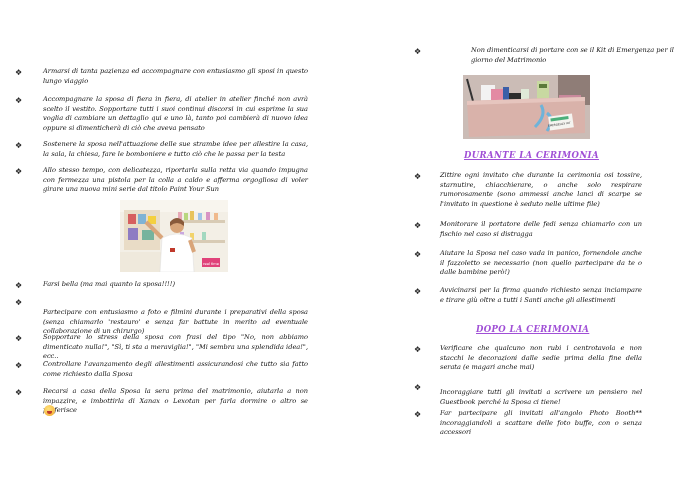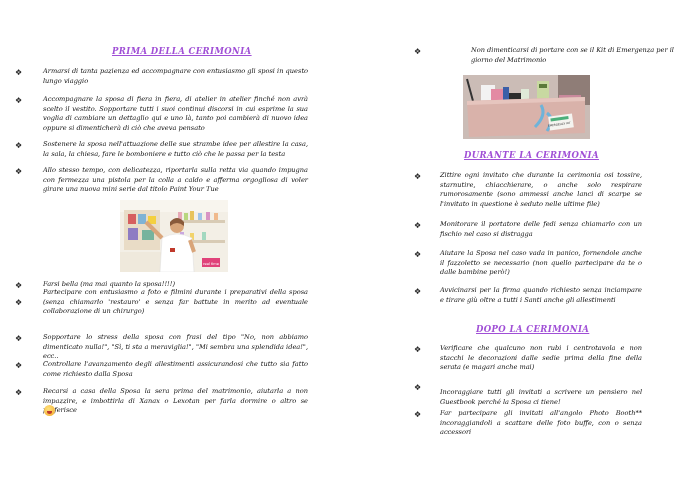--- a/index.html
+++ b/index.html
@@ -37,7 +37,6 @@
 <body>
 
 <div class="page left">
-  <div class="heading" style="left:112px; top:46px;">PRIMA DELLA CERIMONIA</div>
 
   <div class="item">
     <span class="bullet" style="left:15px; top:69px;">❖</span>

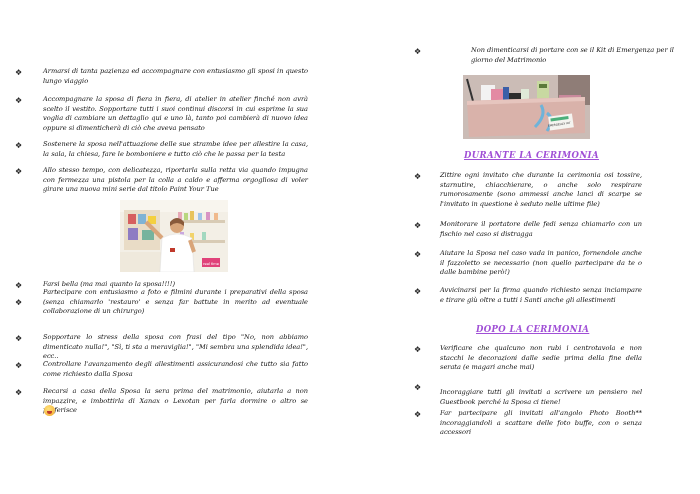--- a/index.html
+++ b/index.html
@@ -55,7 +55,7 @@
 
   <div class="item">
     <span class="bullet" style="left:15px; top:168px;">❖</span>
-    <div class="txt" style="left:43px; top:166px; width:265px;">Allo stesso tempo, con delicatezza, riportarla sulla retta via quando impugna con fermezza una pistola per la colla a caldo e afferma orgogliosa di voler girare una nuova mini serie dal titolo Paint Your Tue</div>
+    <div class="txt" style="left:43px; top:166px; width:265px;">Allo stesso tempo, con delicatezza, riportarla sulla retta via quando impugna con fermezza una pistola per la colla a caldo e afferma orgogliosa di voler girare una nuova mini serie dal titolo Paint Your Sun</div>
   </div>
 
   <div class="img-box" style="left:120px; top:200px; width:108px; height:72px;">

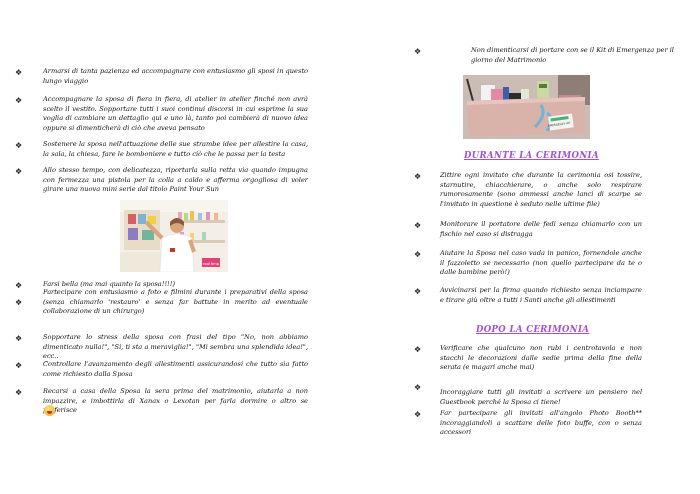--- a/index.html
+++ b/index.html
@@ -98,7 +98,7 @@
 
   <div class="item">
     <span class="bullet" style="left:15px; top:299px;">❖</span>
-    <div class="txt" style="left:43px; top:288px; width:265px;">Partecipare con entusiasmo a foto e filmini durante i preparativi della sposa (senza chiamarlo 'restauro' e senza far battute in merito ad eventuale collaborazione di un chirurgo)</div>
+    <div class="txt" style="left:43px; top:308px; width:265px;">Partecipare con entusiasmo a foto e filmini durante i preparativi della sposa (senza chiamarlo 'restauro' e senza far battute in merito ad eventuale collaborazione di un chirurgo)</div>
   </div>
 
   <div class="item">

